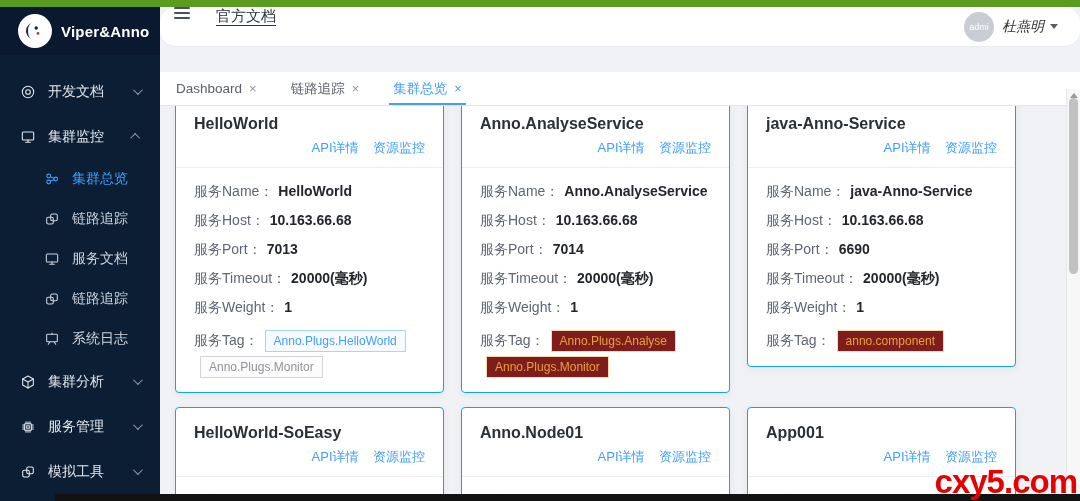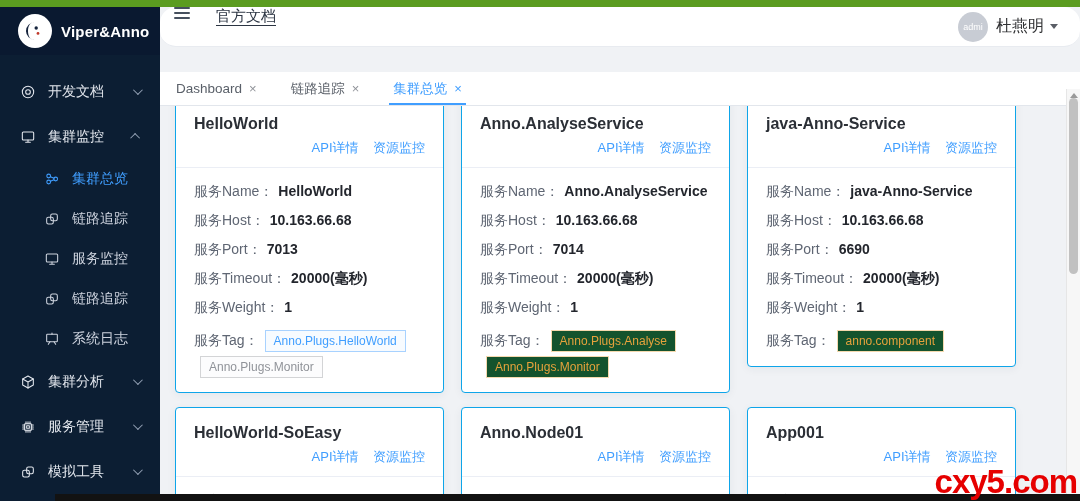--- a/index.html
+++ b/index.html
@@ -37,7 +37,7 @@
   .doc-link { margin-left:26px; font-size:15px; color:#2b3442; text-decoration:underline; text-underline-offset:4px; cursor:pointer; }
   .header-right { margin-left:auto; margin-right:22px; display:flex; align-items:center; cursor:pointer; }
   .avatar { width:30px; height:30px; border-radius:50%; background:#c8ccd4; color:#fff; font-size:9px; display:flex; align-items:center; justify-content:center; overflow:hidden; }
-  .username { font-size:16px; color:#303133; margin:0 6px 0 8px; }
+  .username { font-size:14px; color:#303133; margin:0 6px 0 8px;font-style:italic; }
   .caret-down { width:0; height:0; border-left:4.5px solid transparent; border-right:4.5px solid transparent; border-top:5.5px solid #5a5e66; }
 
   

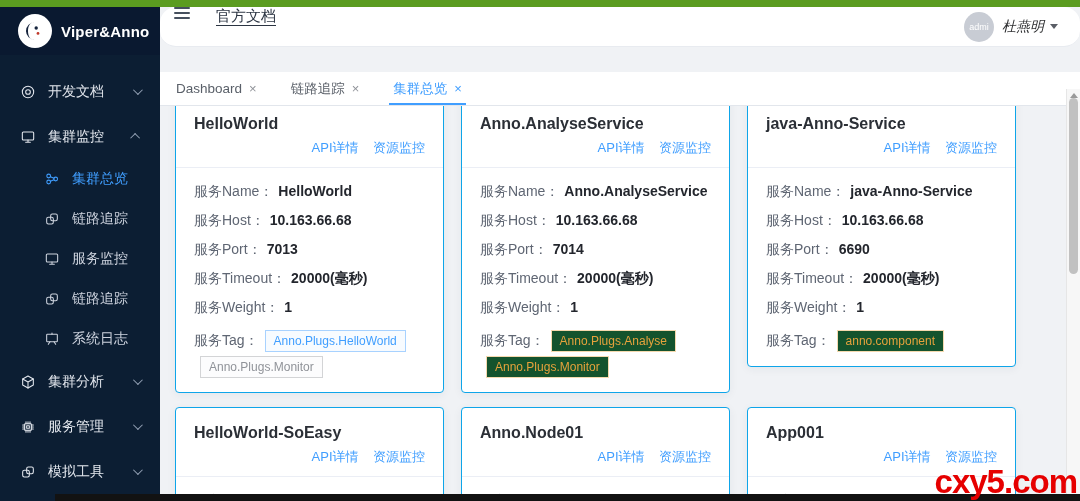--- a/index.html
+++ b/index.html
@@ -138,7 +138,7 @@
             <path d="M12 16.5V20M8.5 20h7"></path>
           </svg>
         </span>
-        <span class="mi-label">服务监控</span>
+        <span class="mi-label">服务文档</span>
       </div>
       <div class="menu-item sub">
         <span class="mi">

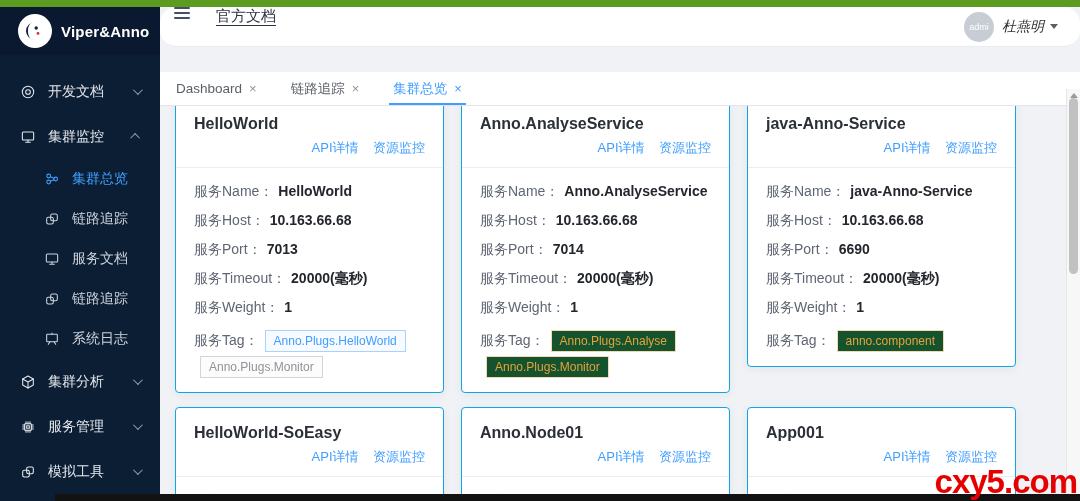--- a/index.html
+++ b/index.html
@@ -63,7 +63,7 @@
   .tag { display:inline-block; font-size:12px; line-height:18px; padding:1px 8px; border-radius:0; margin-left:6px; margin-top:4px; white-space:nowrap; }
   .tag.primary { color:var(--accent,#409eff); border:1px solid #a8d2ff; background:#f7fbff; }
   .tag.info { color:var(--info,#909399); border:1px solid #d3d4d6; background:#fcfcfd; }
-  .tag.warning { color:var(--warning,#e6a23c); border:1px solid #f5d9ae; background:#14532d; }
+  .tag.warning { color:var(--warning,#e6a23c); border:1px solid #f5d9ae; background:#7f1d1d; }
 
   
   .scrollbar { position:absolute; right:0; top:89px; bottom:0; width:14px; background:#f7f7f7; border-left:1px solid #e6e6e6; z-index:35; }

